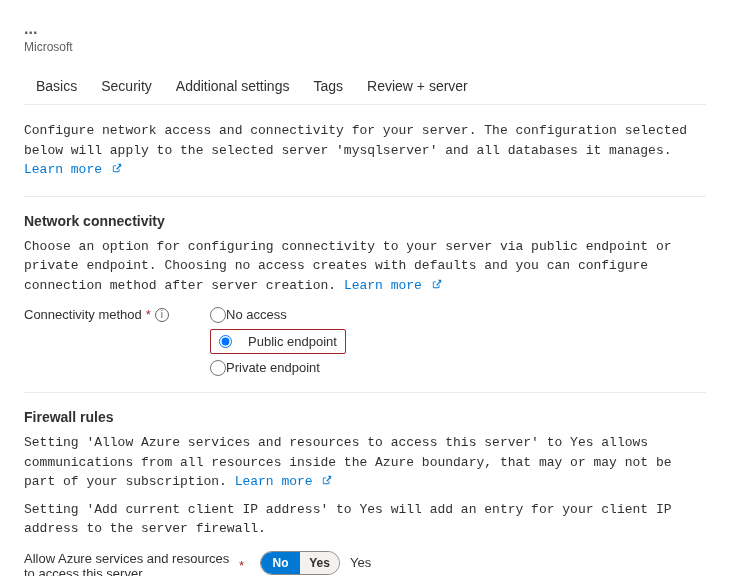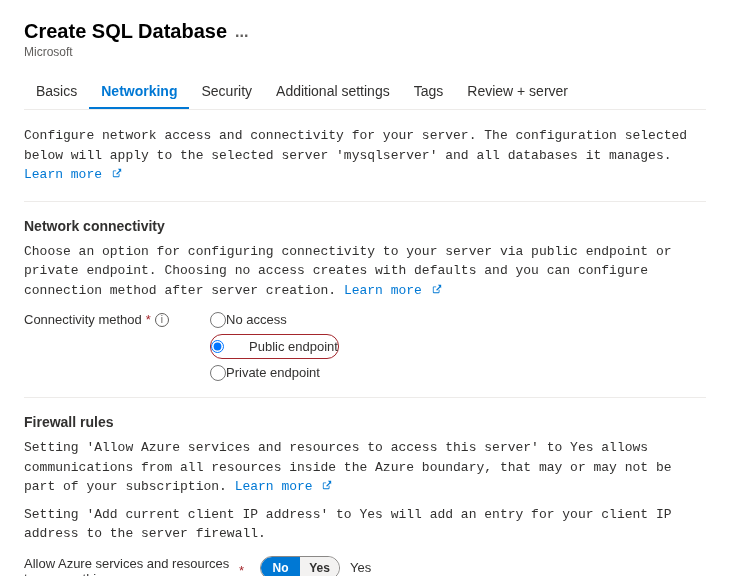--- a/index.html
+++ b/index.html
@@ -232,7 +232,6 @@
 
   <div>
     <div class="page-title">
-      <span>Create SQL Database</span>
       <span class="ellipsis">...</span>
     </div>
     <div class="page-subtitle">Microsoft</div>

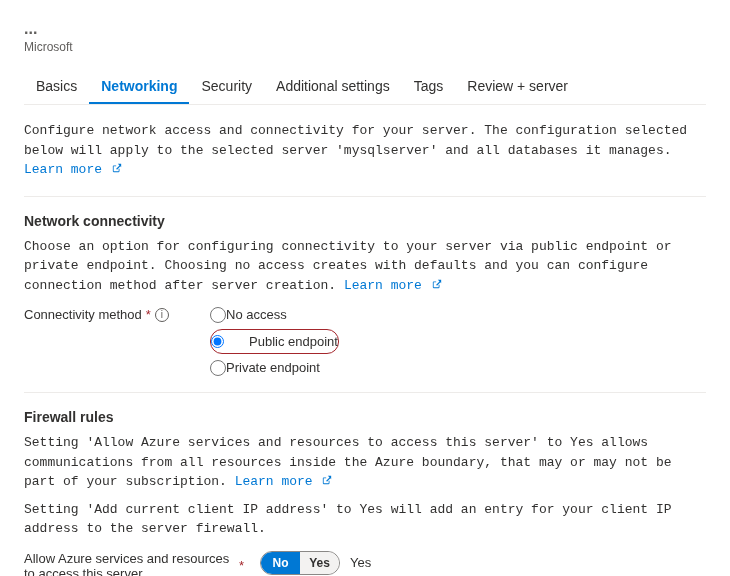--- a/index.html
+++ b/index.html
@@ -239,7 +239,6 @@
 
   <div class="tabs">
     <span class="tab">Basics</span>
-    <span class="tab active">Networking</span>
     <span class="tab">Security</span>
     <span class="tab">Additional settings</span>
     <span class="tab">Tags</span>

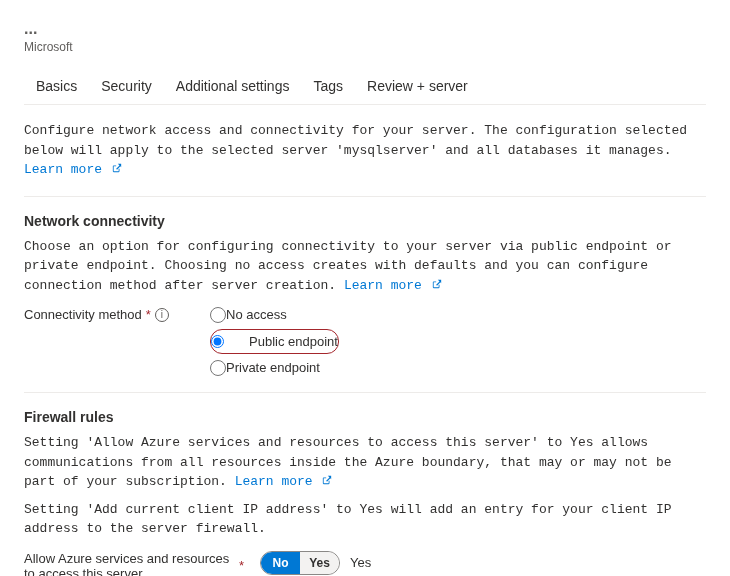--- a/index.html
+++ b/index.html
@@ -141,11 +141,11 @@
     }
     .radio-highlight {
       border: 1.5px solid #a4262c;
-      padding: 4px 0;
-      border-radius: 12px;
-      display: flex;
-      align-items: center;
-      gap: 25px;
+      padding: 4px 8px;
+      border-radius: 2px;
+      display: flex;
+      align-items: center;
+      gap: 16px;
     }
     .firewall-section {
       margin-top: 16px;

